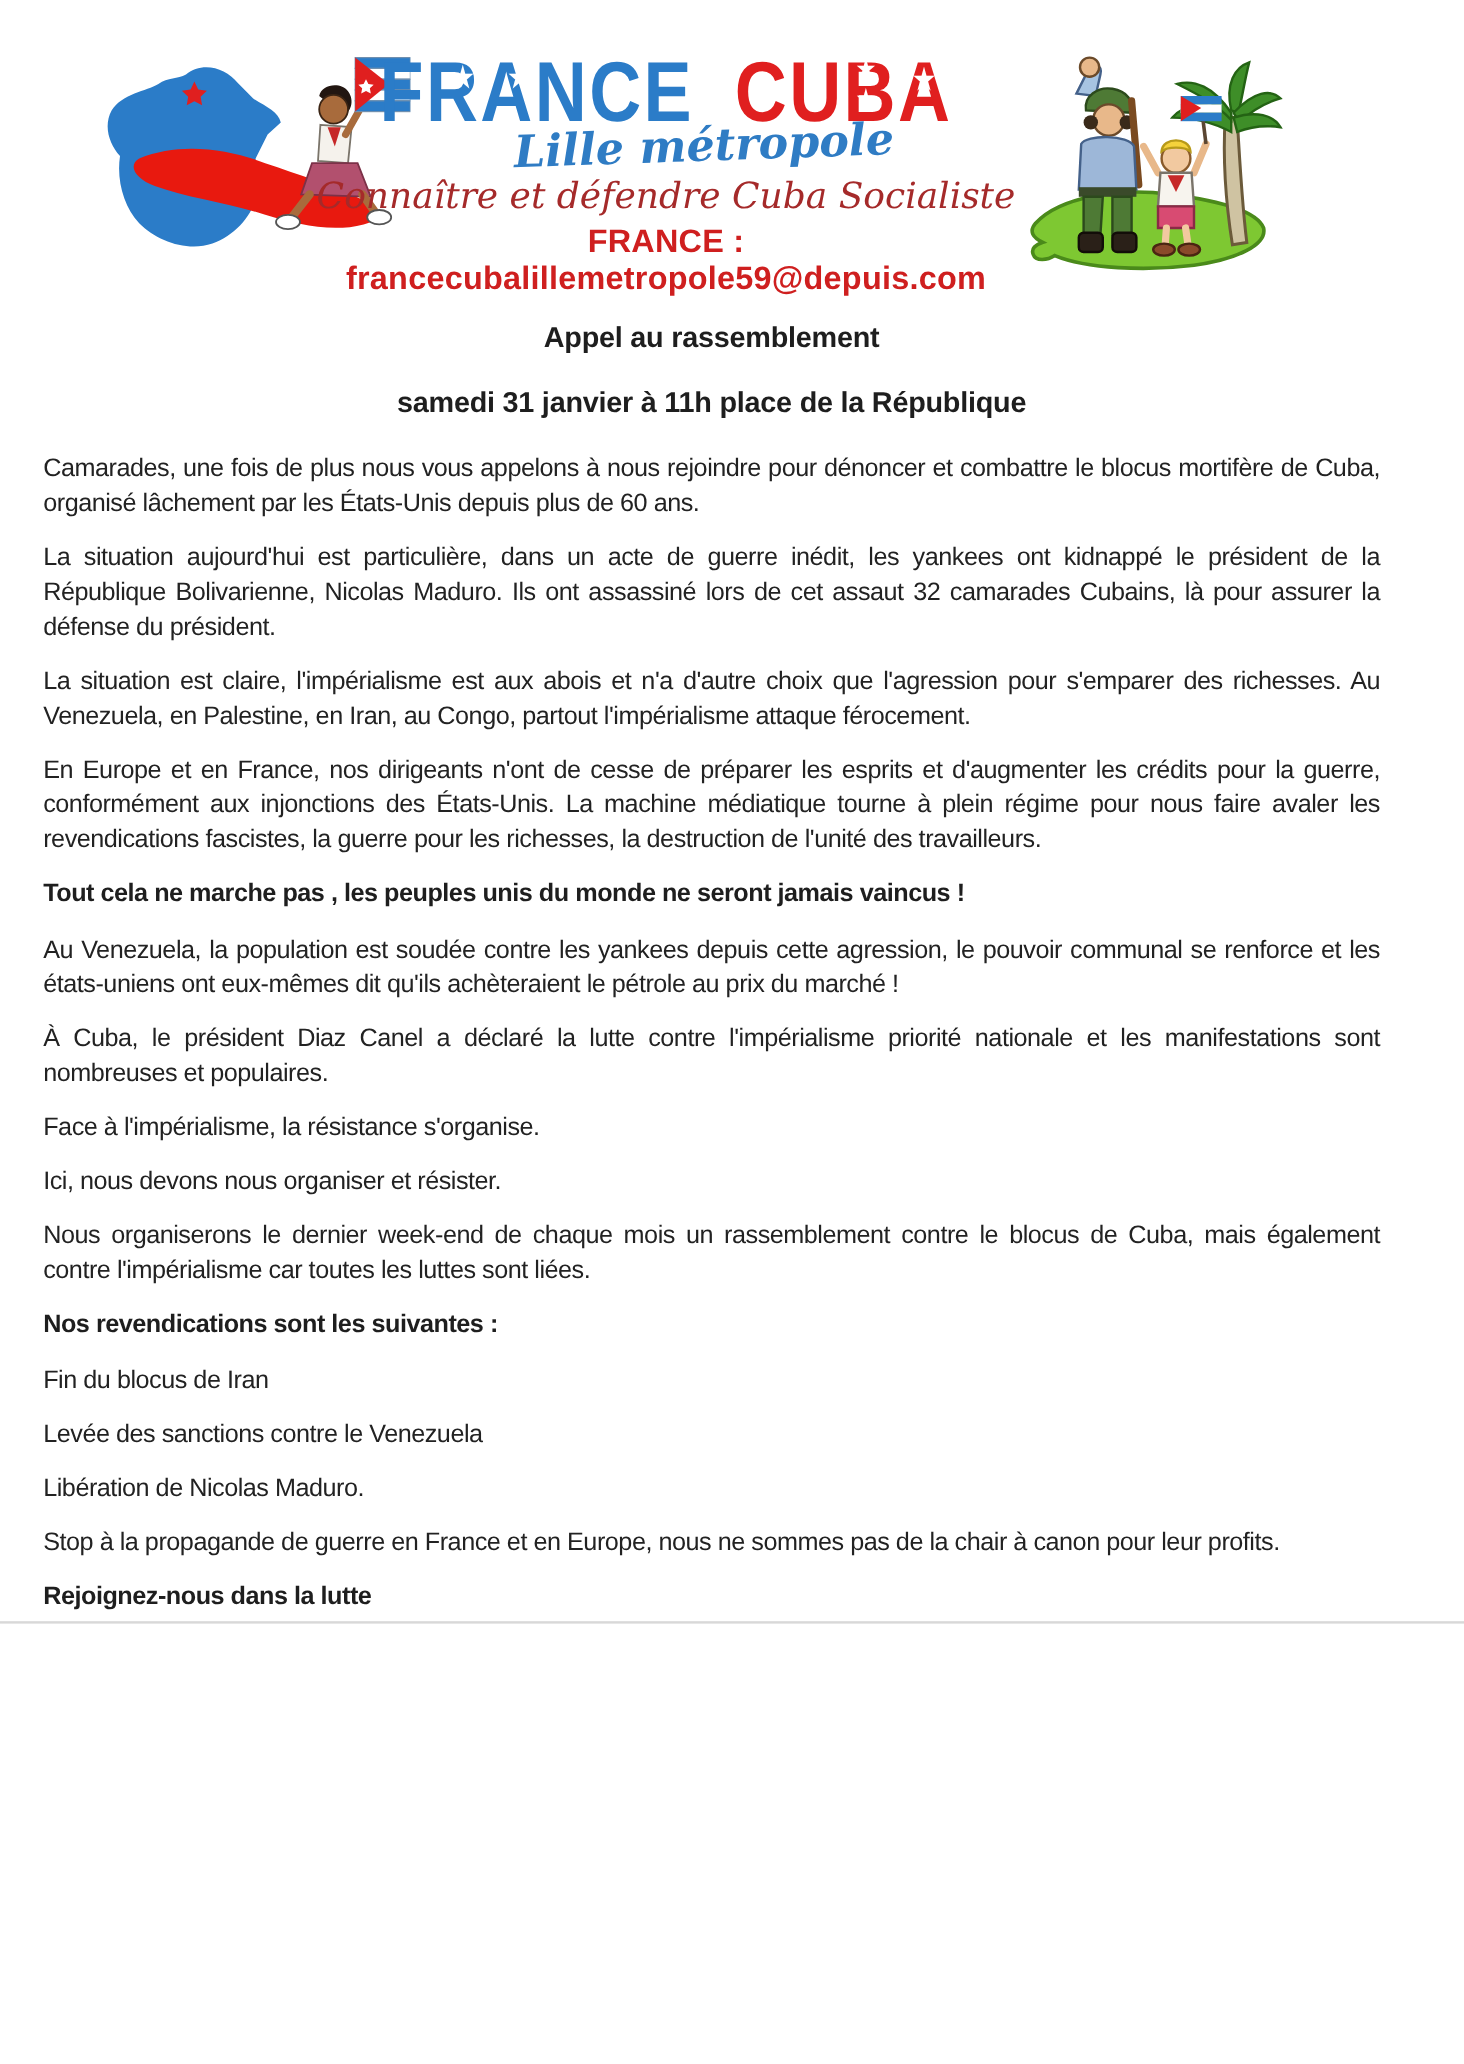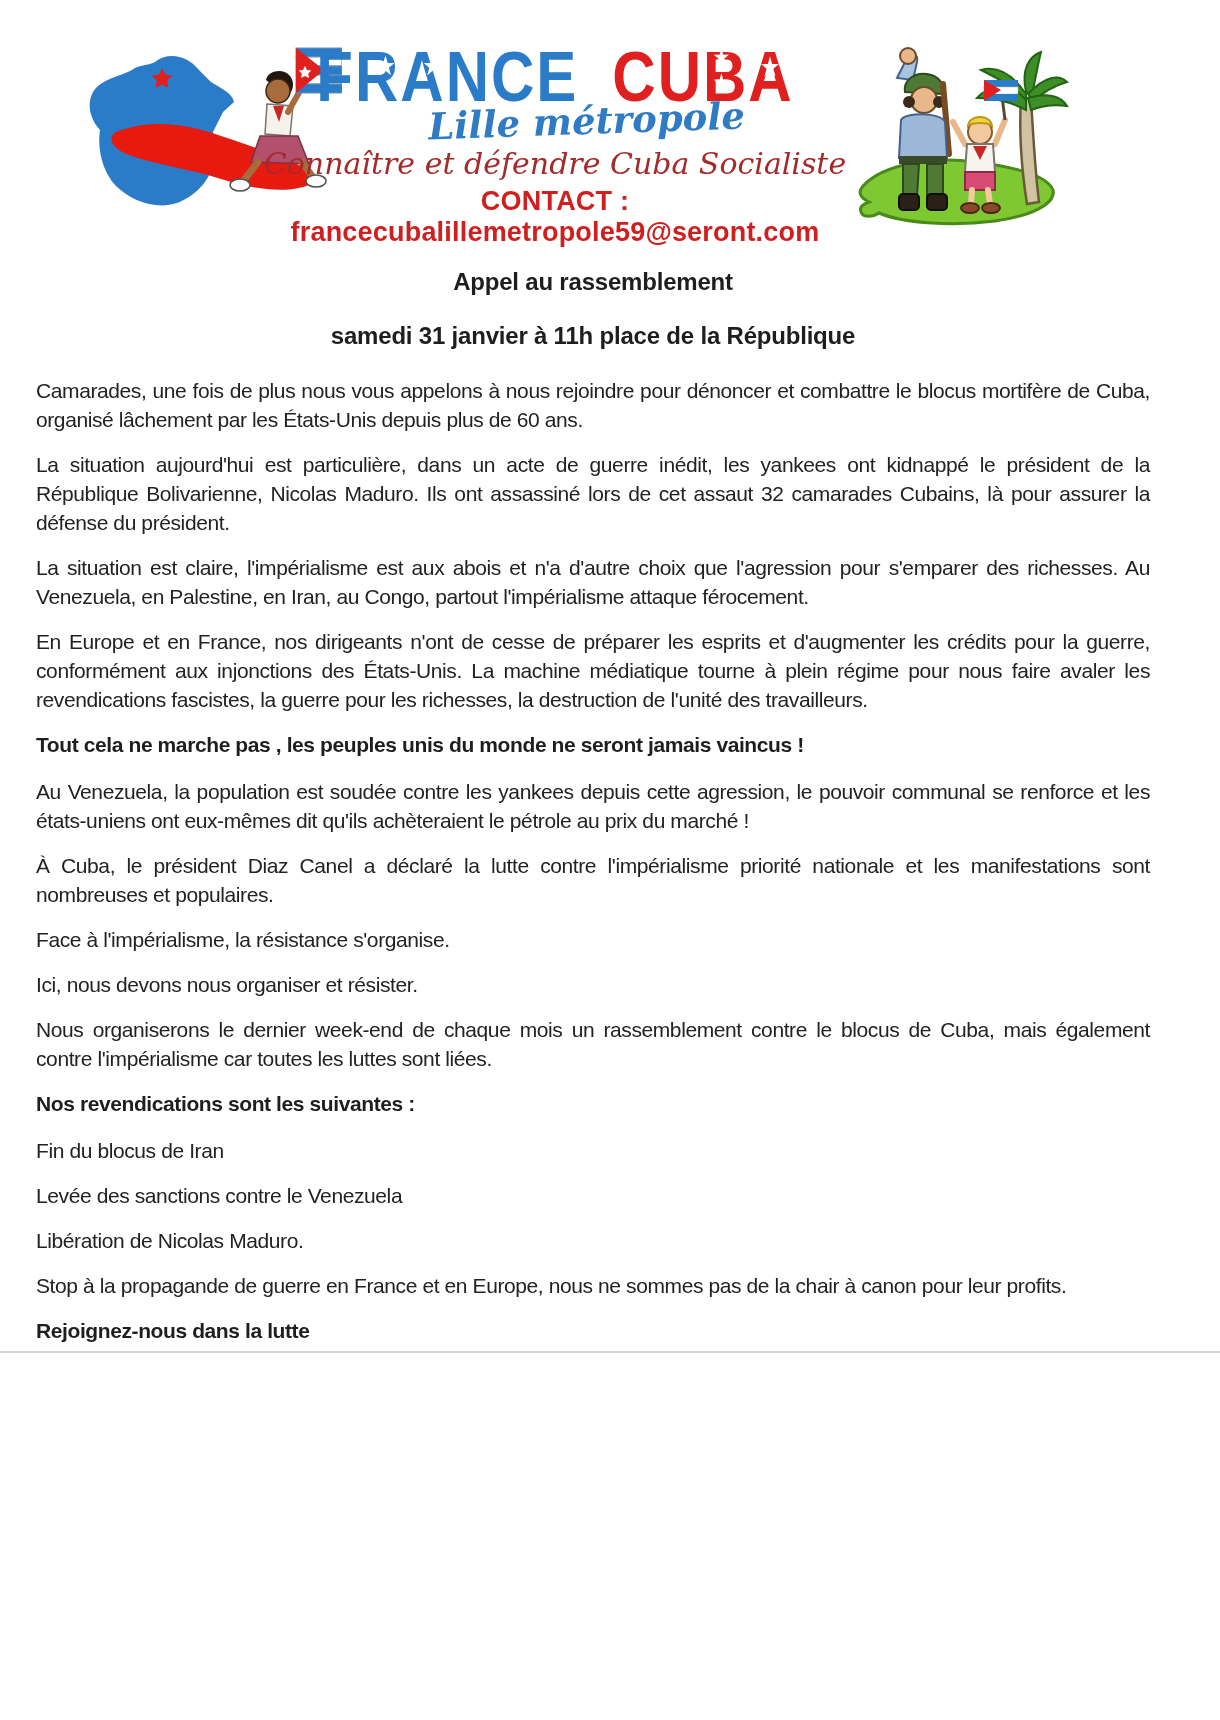--- a/index.html
+++ b/index.html
@@ -119,7 +119,7 @@
       <div class="script">Lille métropole</div>
       <div class="tagline">Connaître et défendre Cuba Socialiste</div>
       <div class="contact">
-        <span>CONTACT :</span>
+        <span>FRANCE :</span>
         <span>francecubalillemetropole59@seront.com</span>
       </div>
     </div>

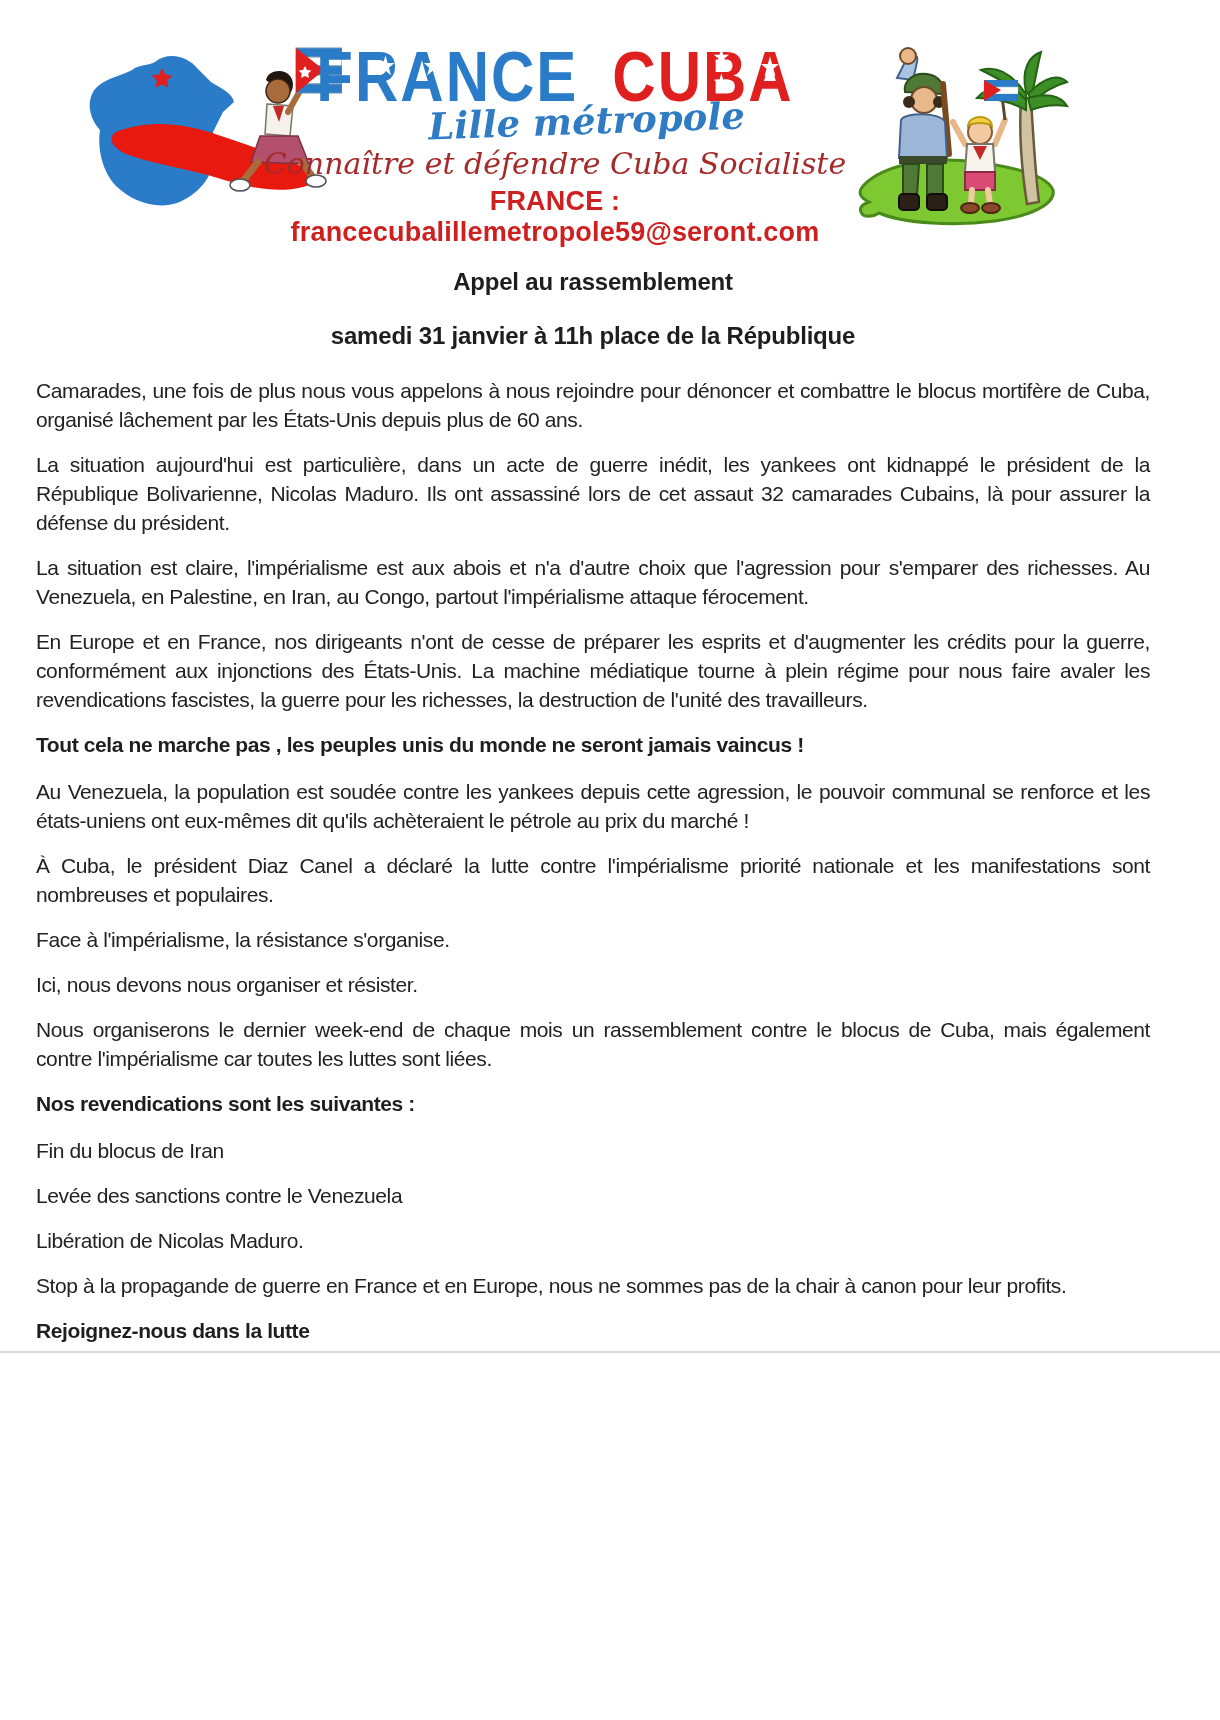--- a/index.html
+++ b/index.html
@@ -120,7 +120,7 @@
       <div class="tagline">Connaître et défendre Cuba Socialiste</div>
       <div class="contact">
         <span>FRANCE :</span>
-        <span>francecubalillemetropole59@seront.com</span>
+        <span>francecubalillemetropole59@depuis.com</span>
       </div>
     </div>
 

